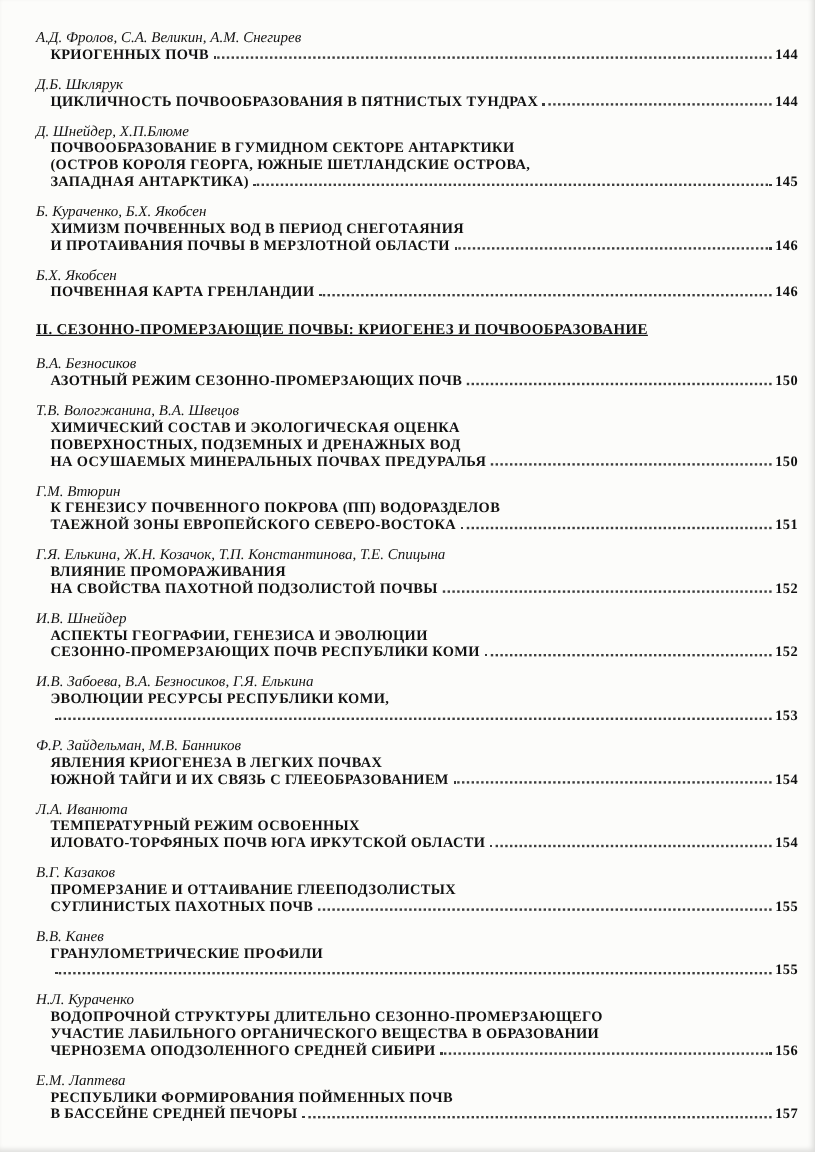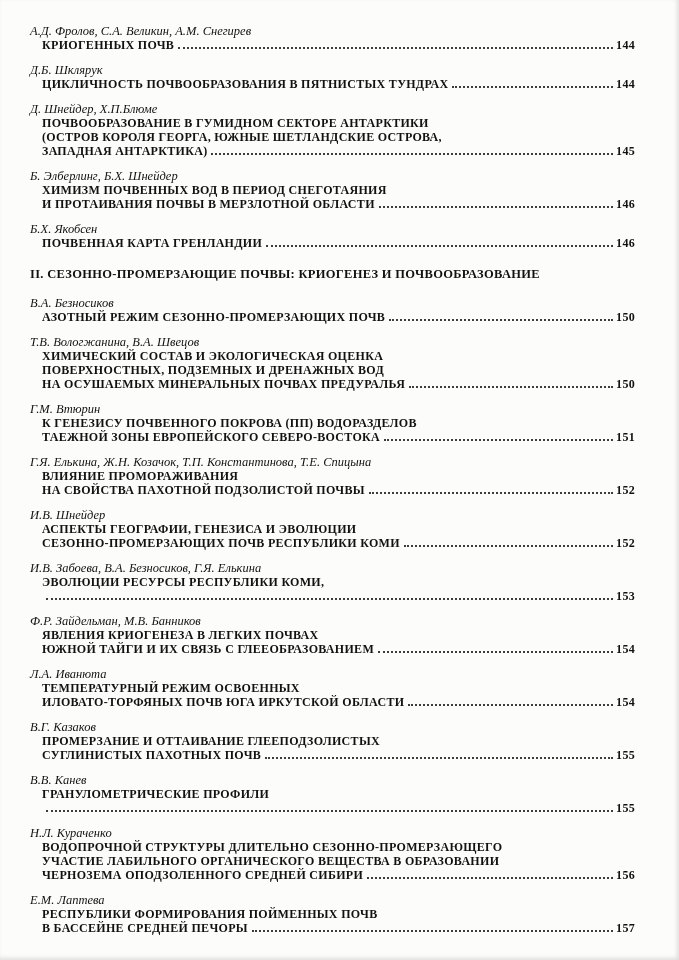--- a/index.html
+++ b/index.html
@@ -9,7 +9,7 @@
     height: 960px;
     margin: 0 auto;
     box-sizing: border-box;
-    padding: 24px 44px 10px 30px;
+    padding: 24px 14px 10px 30px;
     background: #fcfcfa;
     color: #121212;
     font-family: "Liberation Serif", serif;

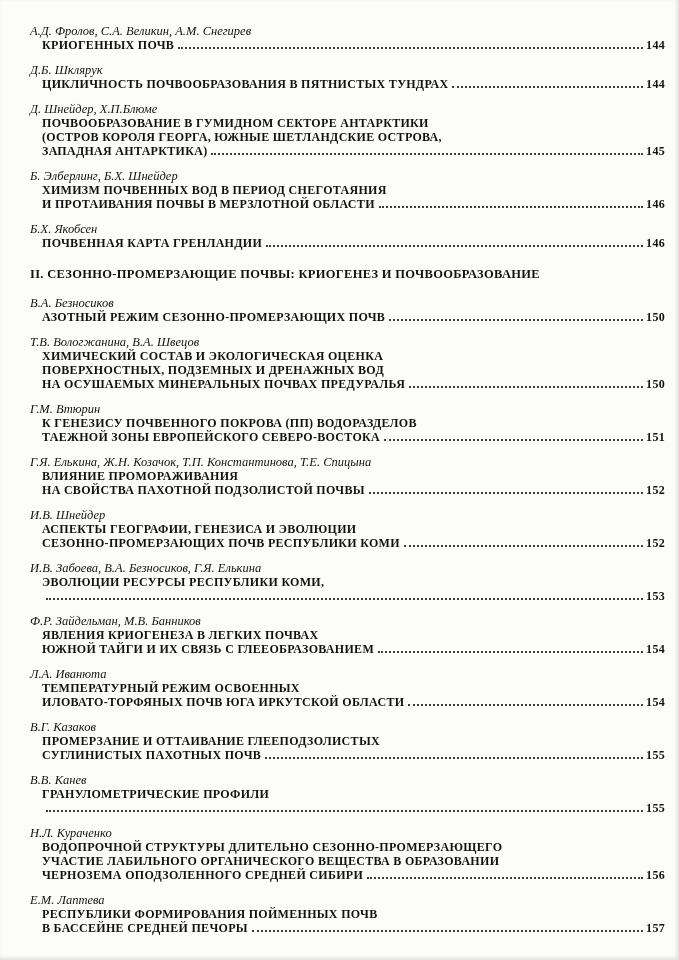--- a/index.html
+++ b/index.html
@@ -86,7 +86,7 @@
         </div>
       </div>
       <div class="entry">
-        <div class="authors">Б. Элберлинг, Б.Х. Шнейдер</div>
+        <div class="authors">Б. Кураченко, Б.Х. Якобсен</div>
         <div class="title-line">ХИМИЗМ ПОЧВЕННЫХ ВОД В ПЕРИОД СНЕГОТАЯНИЯ</div>
         <div class="title-line title-last">
           <span class="title-text">И ПРОТАИВАНИЯ ПОЧВЫ В МЕРЗЛОТНОЙ ОБЛАСТИ</span>

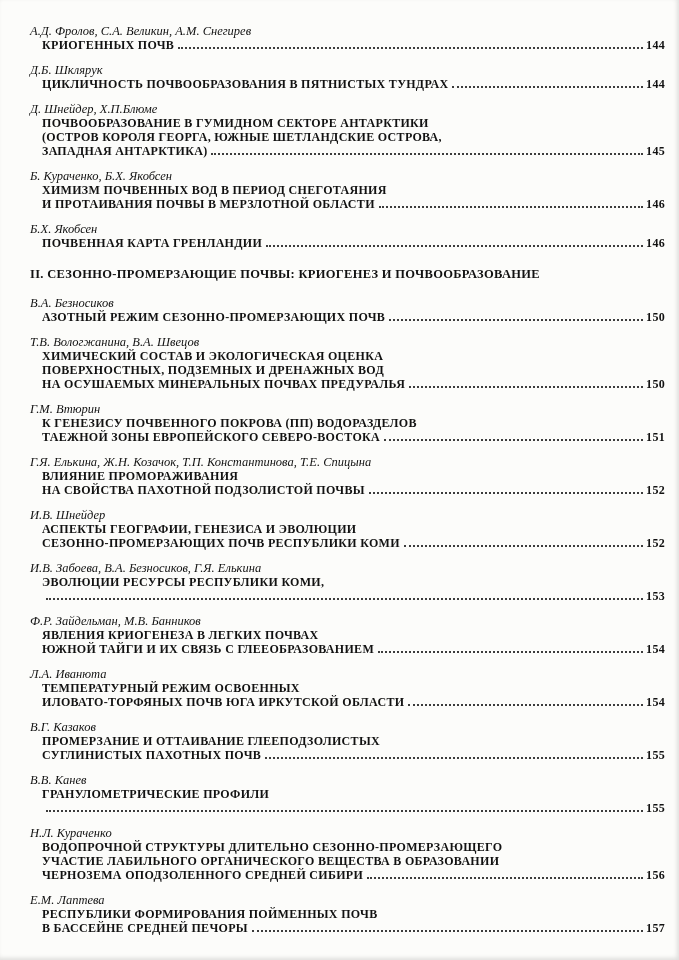--- a/index.html
+++ b/index.html
@@ -52,6 +52,7 @@
     letter-spacing: 0.3px;
     margin: 17px 0 15px 0;
     white-space: nowrap;
+    text-decoration: underline;
   }
 </style>
 </head>

